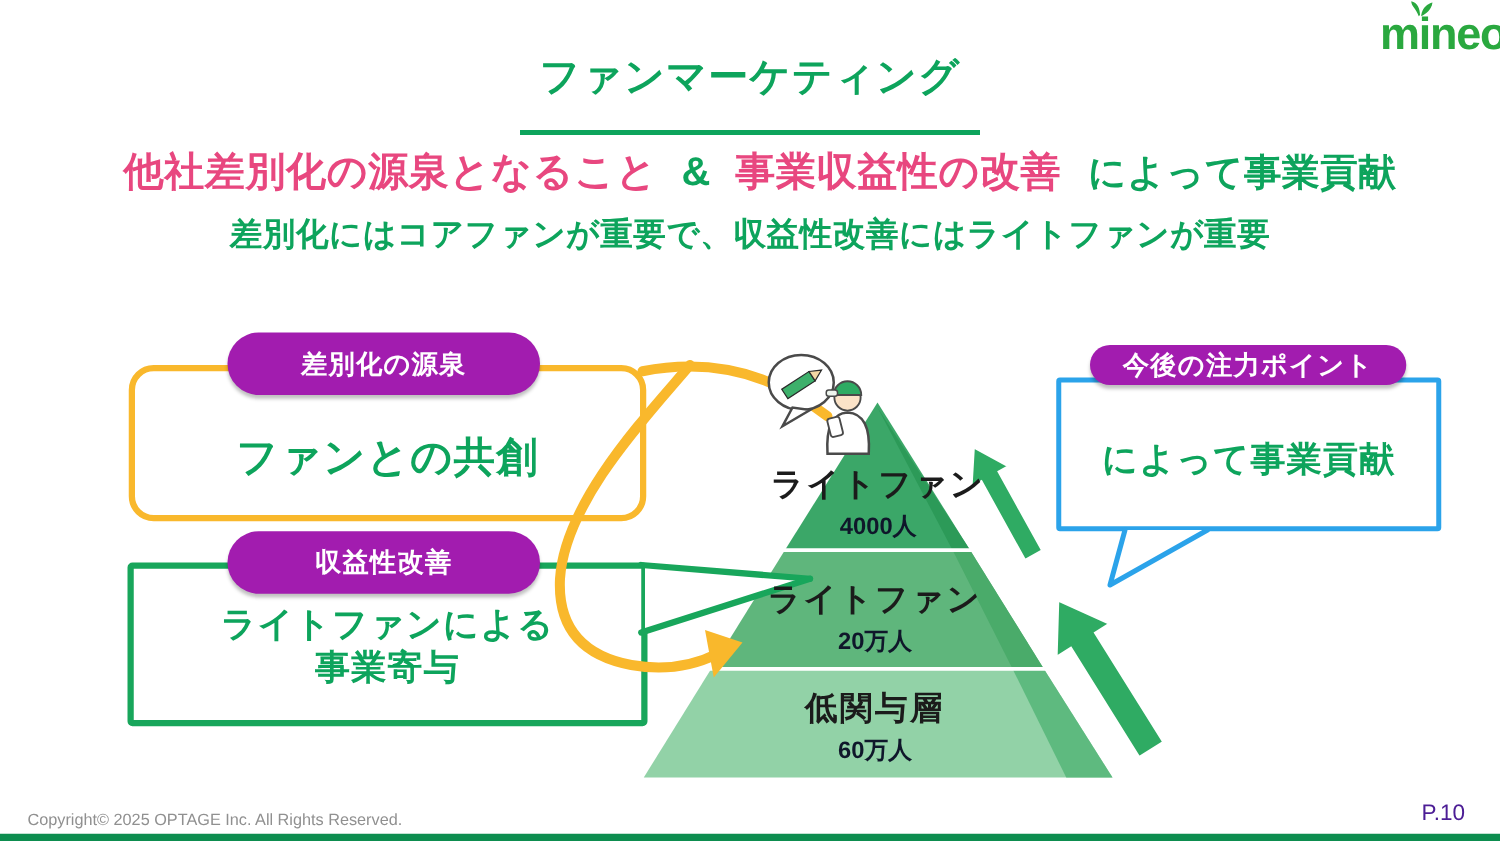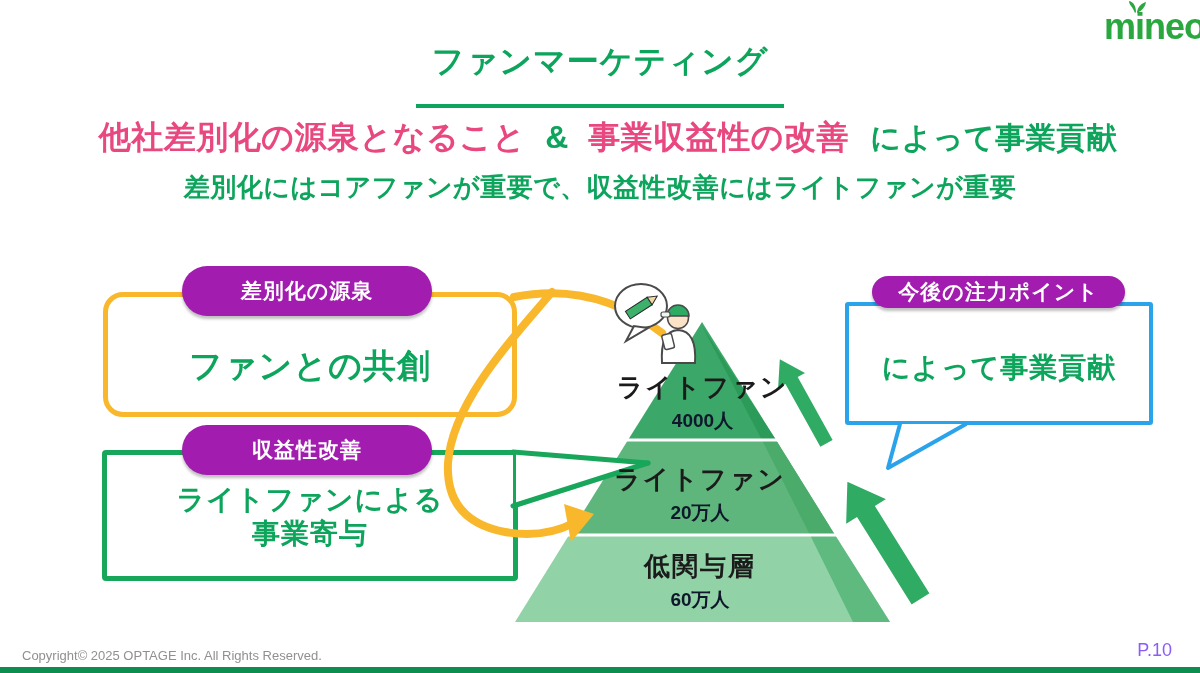--- a/index.html
+++ b/index.html
@@ -51,7 +51,7 @@
   .overlay{position:absolute;left:0;top:0;z-index:5;pointer-events:none;}
   
   .copyright{position:absolute;left:22px;top:648px;color:#909090;font-size:13px;z-index:8;}
-  .pageno{position:absolute;right:28px;top:640px;color:#8b5cf6;font-size:18px;z-index:8;}
+  .pageno{position:absolute;right:28px;top:640px;color:#4c1d95;font-size:18px;z-index:8;}
   .footer-bar{position:absolute;left:0;bottom:0;width:1200px;height:6px;background:#0d8d4f;z-index:9;}
 </style>
 </head>

